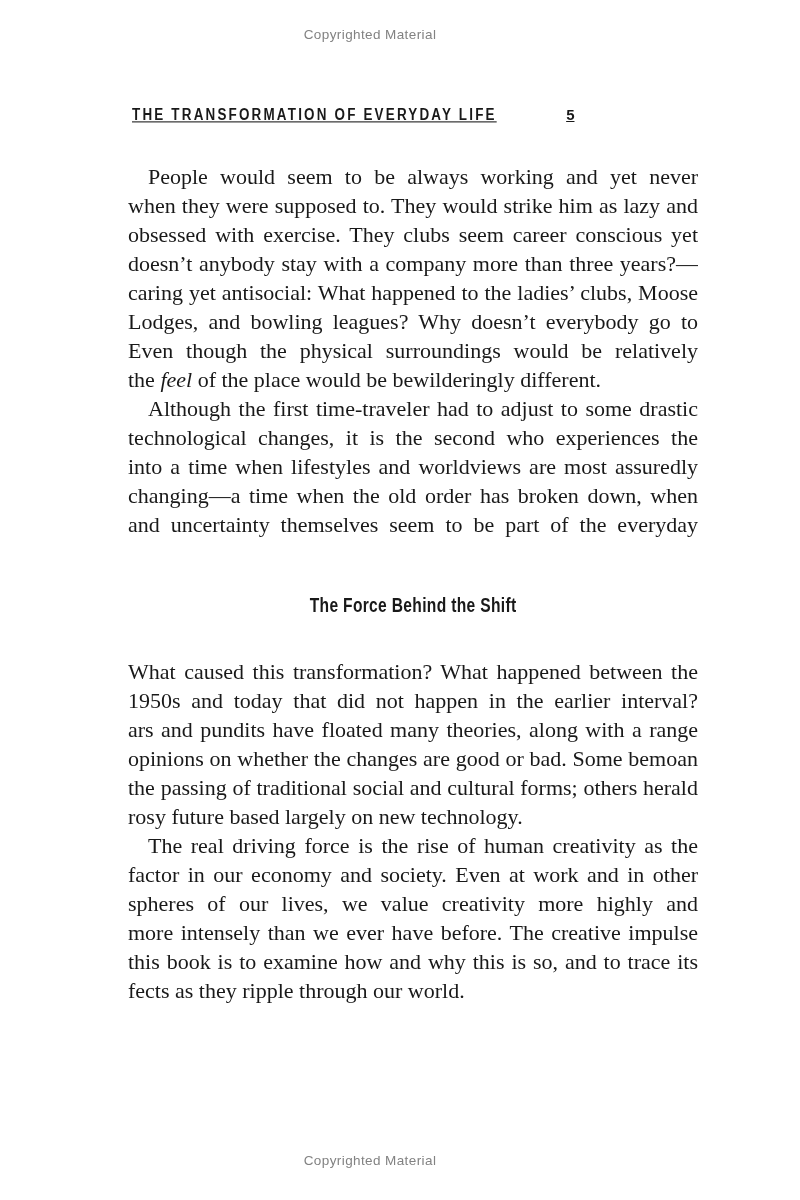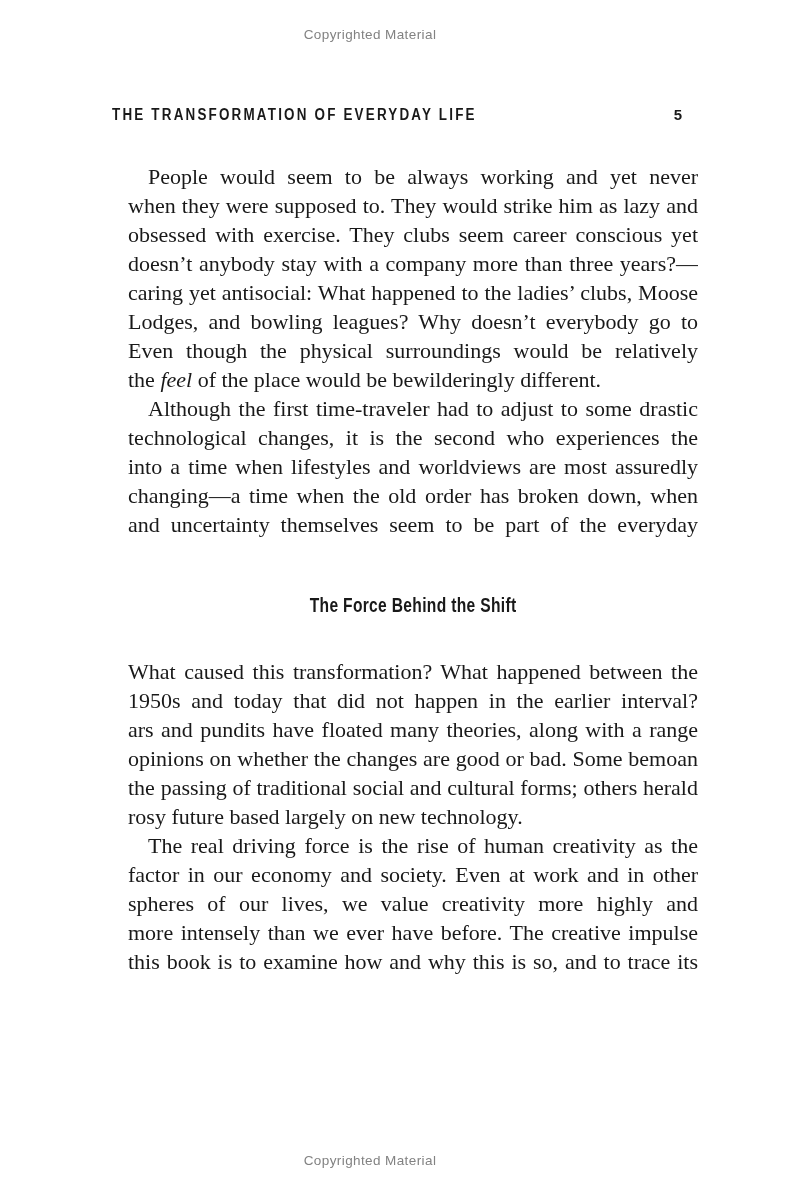--- a/index.html
+++ b/index.html
@@ -26,11 +26,12 @@
 
   .running-header {
     position: absolute;
-    top: 106px; left: 112px; width: 570px;
+    top: 106px; left: 132px; width: 570px;
     display: flex;
-    justify-content: space-between;
+    justify-content: flex-start;
     align-items: baseline;
     color: var(--text, #191919);
+    text-decoration: underline;
   }
   .running-title {
     display: inline-block;

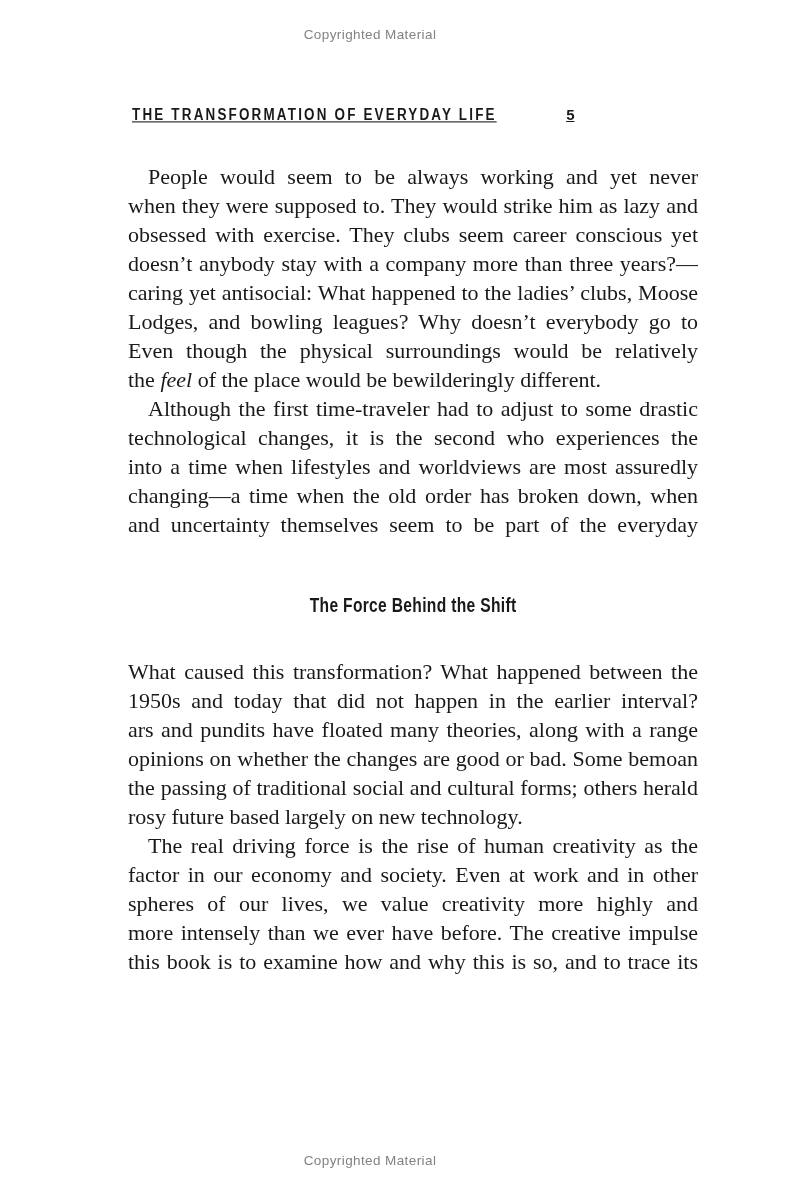--- a/index.html
+++ b/index.html
@@ -137,6 +137,7 @@
     <div class="line">spheres of our lives, we value creativity more highly and cultivate it</div>
     <div class="line">more intensely than we ever have before. The creative impulse—the</div>
     <div class="line">this book is to examine how and why this is so, and to trace its ef-</div>
+    <div class="line last">fects as they ripple through our world.</div>
   </div>
 
 </div>

